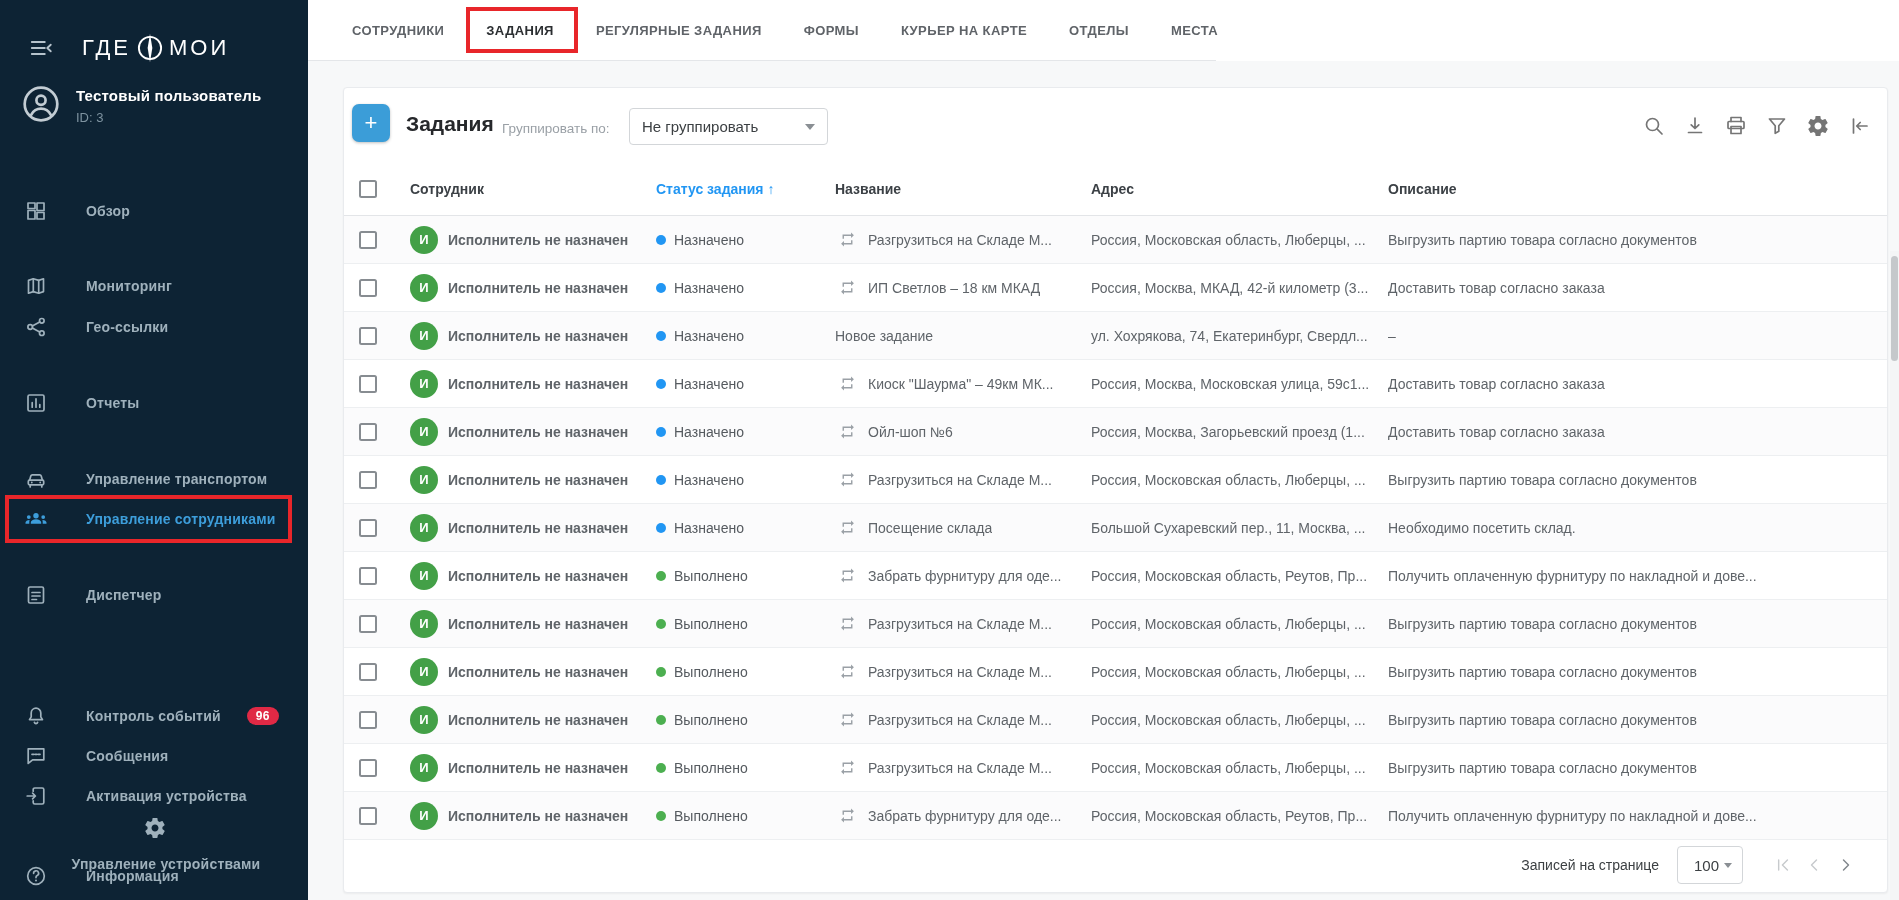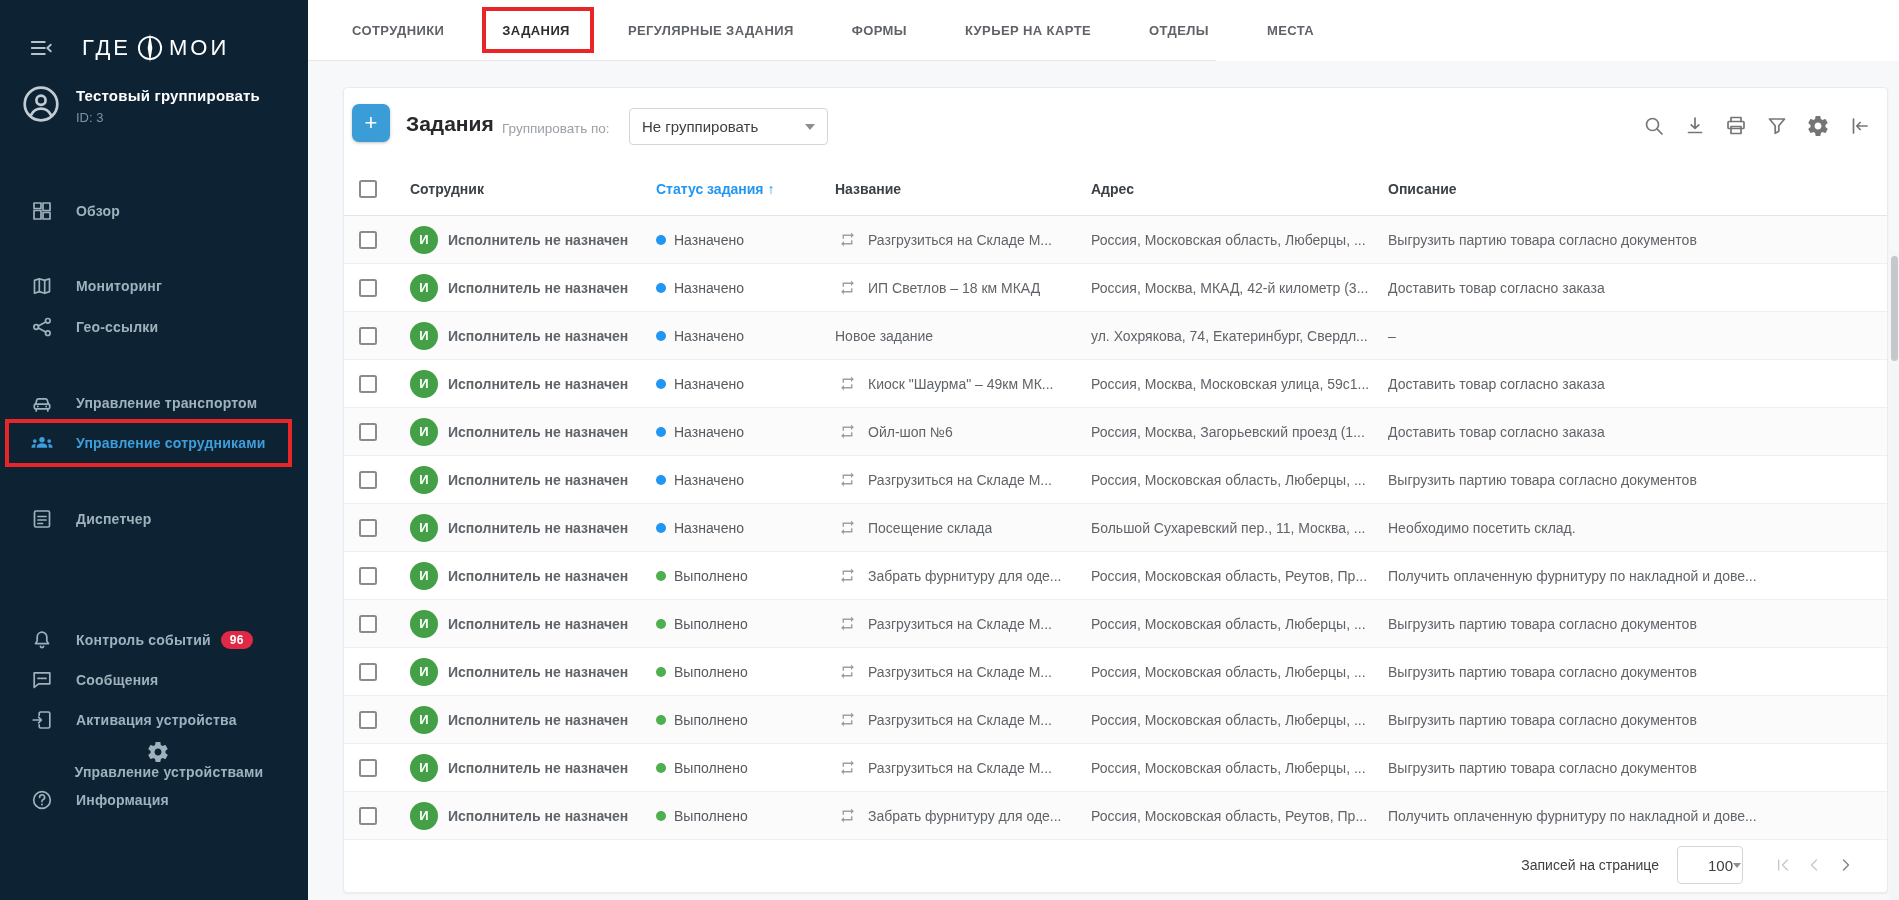--- a/index.html
+++ b/index.html
@@ -39,7 +39,7 @@
   
   .main { position:absolute; left:308px; top:0; width:1591px; height:900px; background:#fff; }
   .tabbar { position:relative; width:908px; height:61px; display:flex; align-items:center;
-            padding-left:44px; column-gap:58px; border-bottom:1px solid #e4e6e9; background:#fff; }
+            padding-left:44px; column-gap:42px; border-bottom:1px solid #e4e6e9; background:#fff; }
   .tab { position:relative; font-size:13px; font-weight:700; letter-spacing:.4px;
          color:#5f6368; cursor:pointer; white-space:nowrap; }
   .tab.active { color:#2b2e31; }

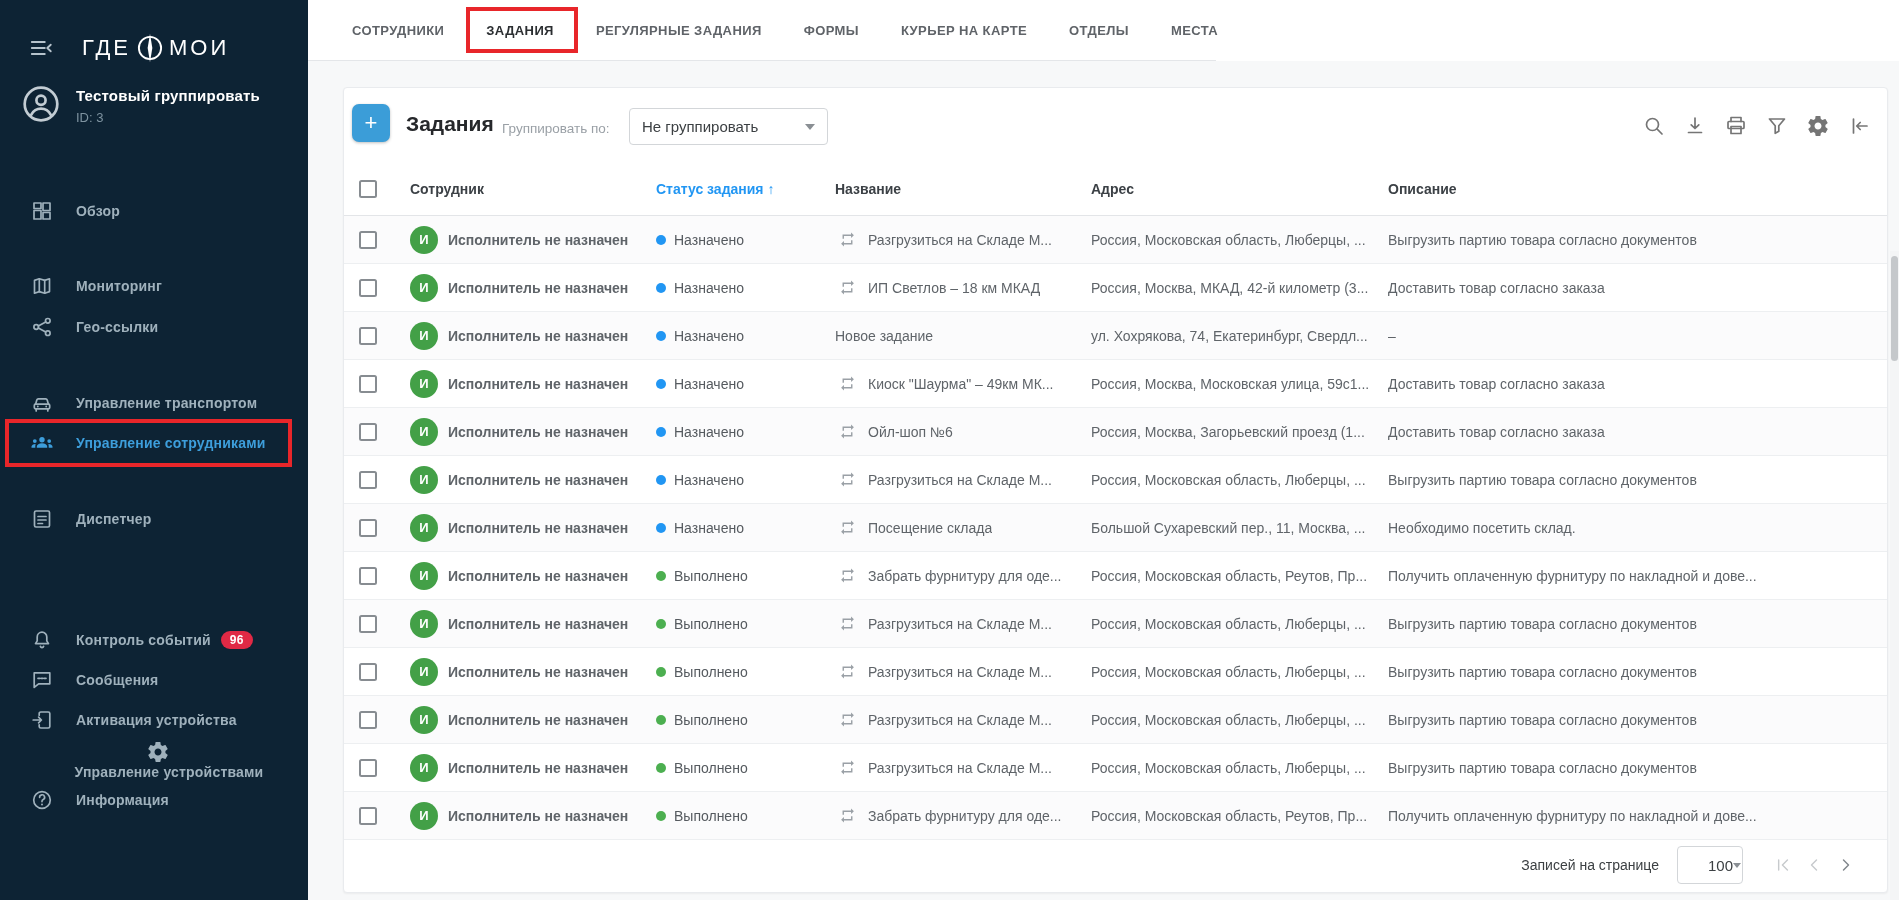--- a/index.html
+++ b/index.html
@@ -133,7 +133,7 @@
             <path d="M5.8 18.8c1.4-2.6 3.9-3.9 6.2-3.9s4.8 1.3 6.2 3.9"></path>
           </svg></span>
       <div class="user-meta">
-        <div class="user-name">Тестовый группировать</div>
+        <div class="user-name">Тестовый пользователь</div>
         <div class="user-id">ID: 3</div>
       </div>
     </div>

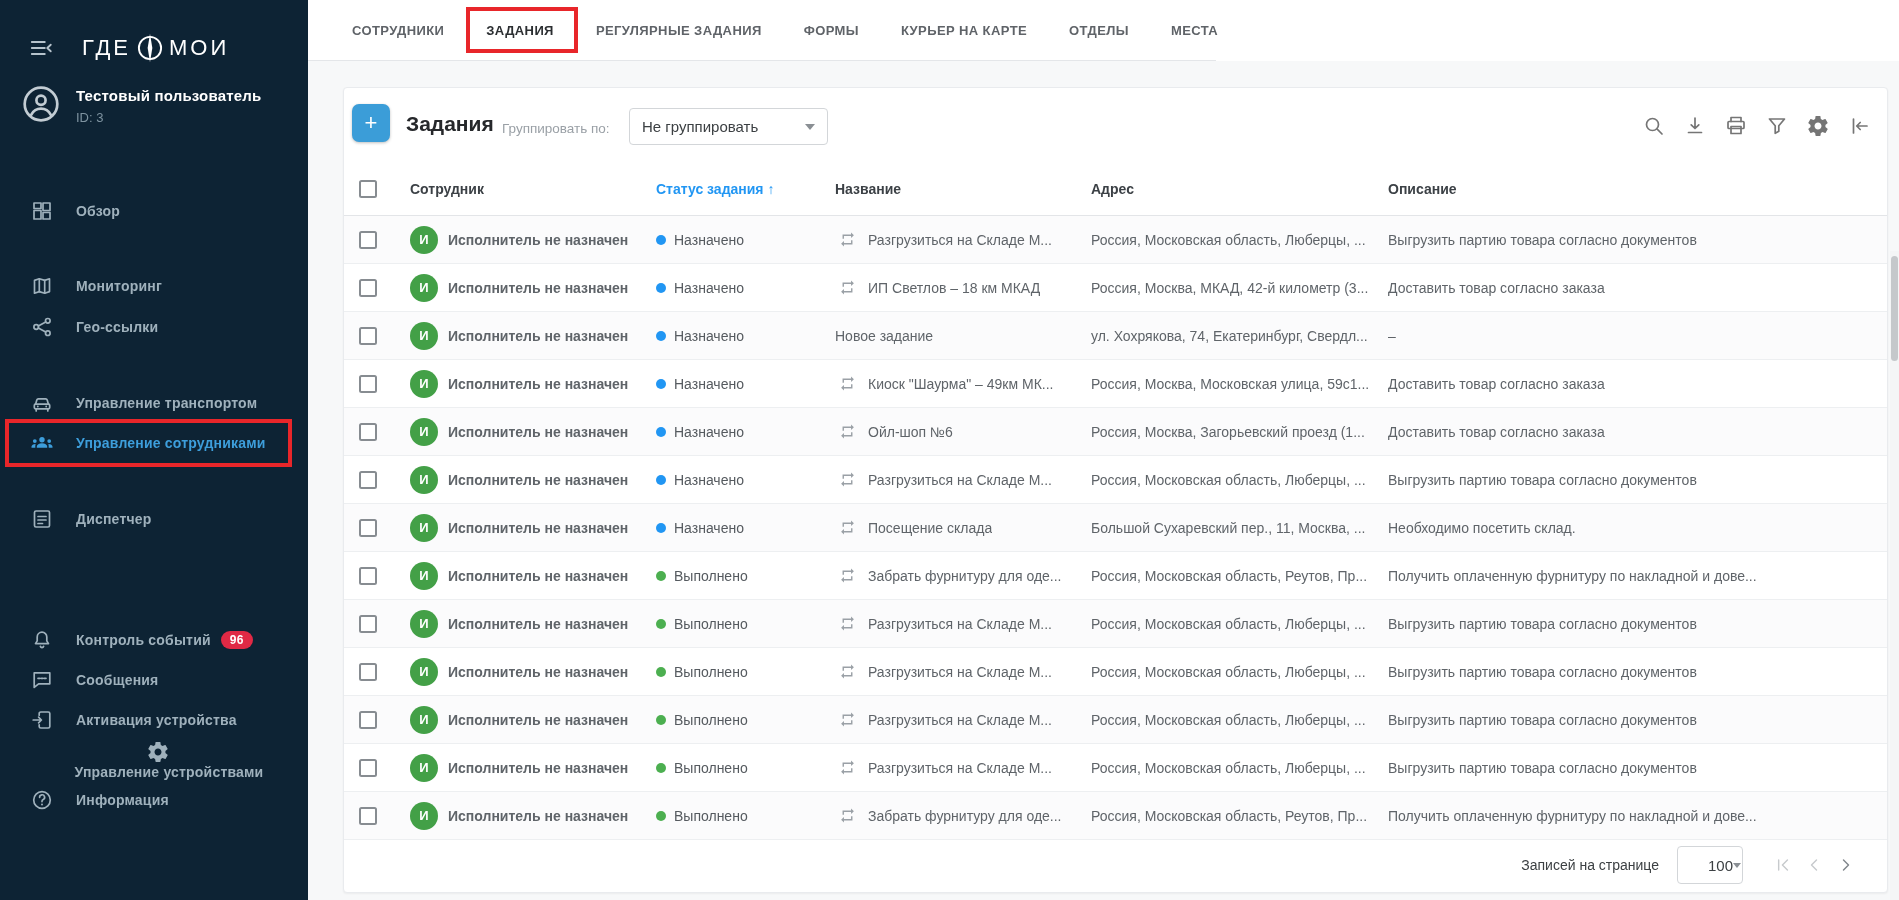--- a/index.html
+++ b/index.html
@@ -23,8 +23,8 @@
 
   .menu { position:absolute; top:191px; left:0; right:0; }
   .side-item { position:relative; display:flex; align-items:center; height:40px;
-               padding-left:30px; cursor:pointer; font-size:14px; font-weight:600;
-               letter-spacing:.2px; color:#9fb1bc; }
+               padding-left:24px; cursor:pointer; font-size:14px; font-weight:600;
+               letter-spacing:.2px; color:#9fb1bc;gap:16px; }
   .side-item .icon { width:24px; height:24px; flex:0 0 24px; margin-right:22px; }
   .side-item.active { color:var(--active-item,#3d9edb); }
   .badge { margin-left:10px; background:var(--badge-red,#e02945); color:#fff;

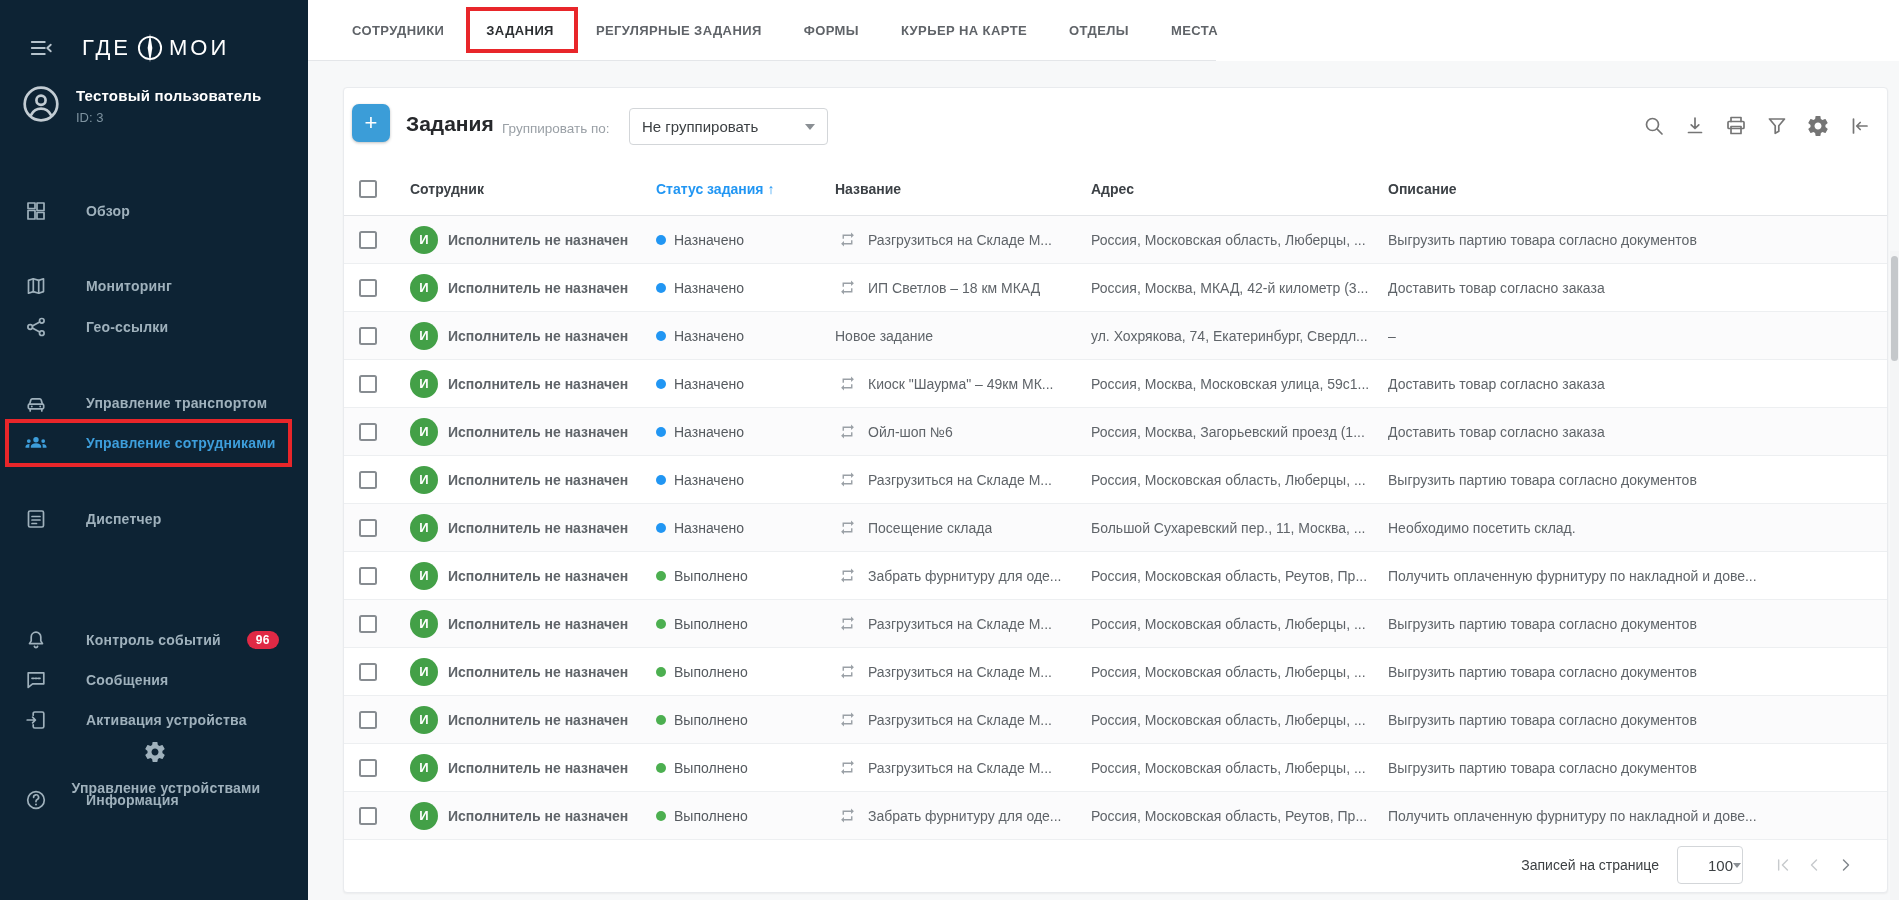--- a/index.html
+++ b/index.html
@@ -159,6 +159,13 @@
               <path d="M8.3 10.9l7.4-4M8.3 13.1l7.4 4"></path>
             </svg></span>
           <span>Гео-ссылки</span>
+        </div>
+        <div class="side-item" style="margin-top: 36px;">
+          <span class="icon"><svg viewBox="0 0 24 24">
+              <rect x="4" y="4" width="16" height="16" rx="1.5"></rect>
+              <path d="M8.2 16.2v-4.5M12 16.2V7.8M15.8 16.2v-2.7"></path>
+            </svg></span>
+          <span>Отчеты</span>
         </div>
         <div class="side-item" style="margin-top: 36px;">
           <span class="icon"><svg viewBox="0 0 24 24">

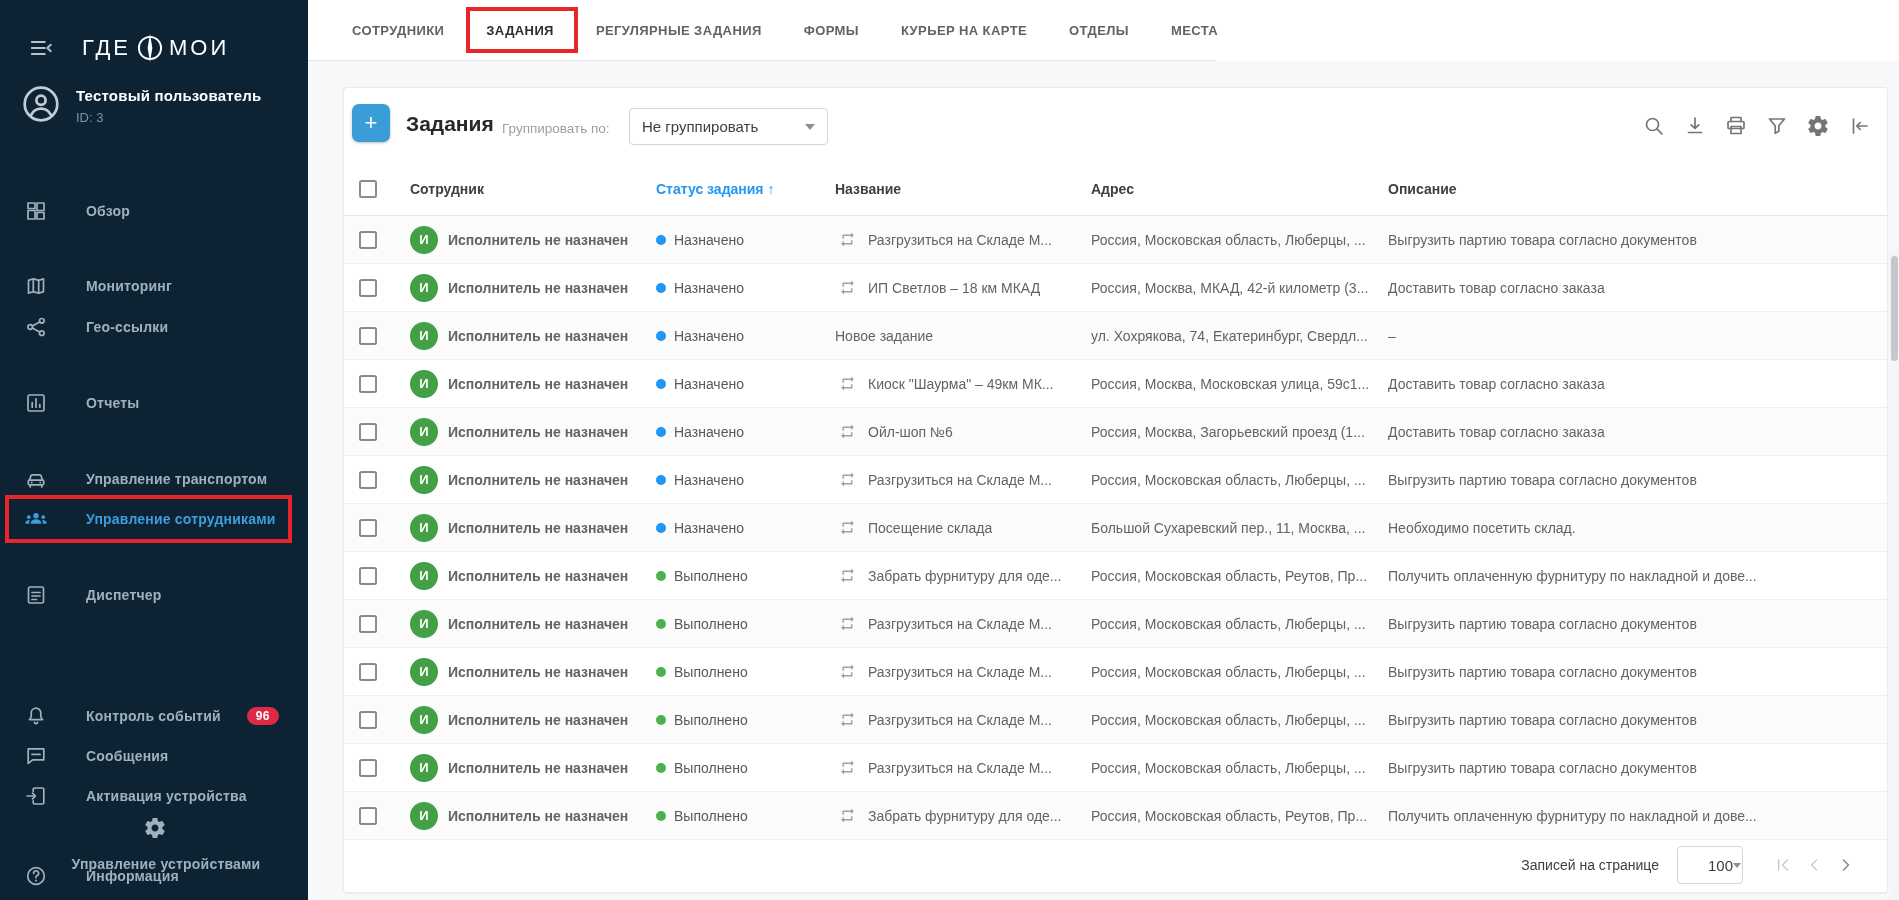--- a/index.html
+++ b/index.html
@@ -92,7 +92,7 @@
            align-items:center; justify-content:flex-end; padding-right:28px; }
   .tfoot-label { font-size:14px; color:#3c4043; }
   .page-select { margin-left:18px; width:66px; height:38px; border:1px solid #d3d6d9; border-radius:4px;
-                 display:flex; align-items:center; padding:0 10px 0 30px; font-size:15px; color:#3c4043; cursor:pointer; }
+                 display:flex; align-items:center; padding:0 10px 0 16px; font-size:15px; color:#3c4043; cursor:pointer; }
   .page-select .caret { margin-left:auto; width:0; height:0; border-left:4.5px solid transparent;
                         border-right:4.5px solid transparent; border-top:5.5px solid #8a8f94; }
   .pager { display:flex; margin-left:26px; column-gap:6px; }

